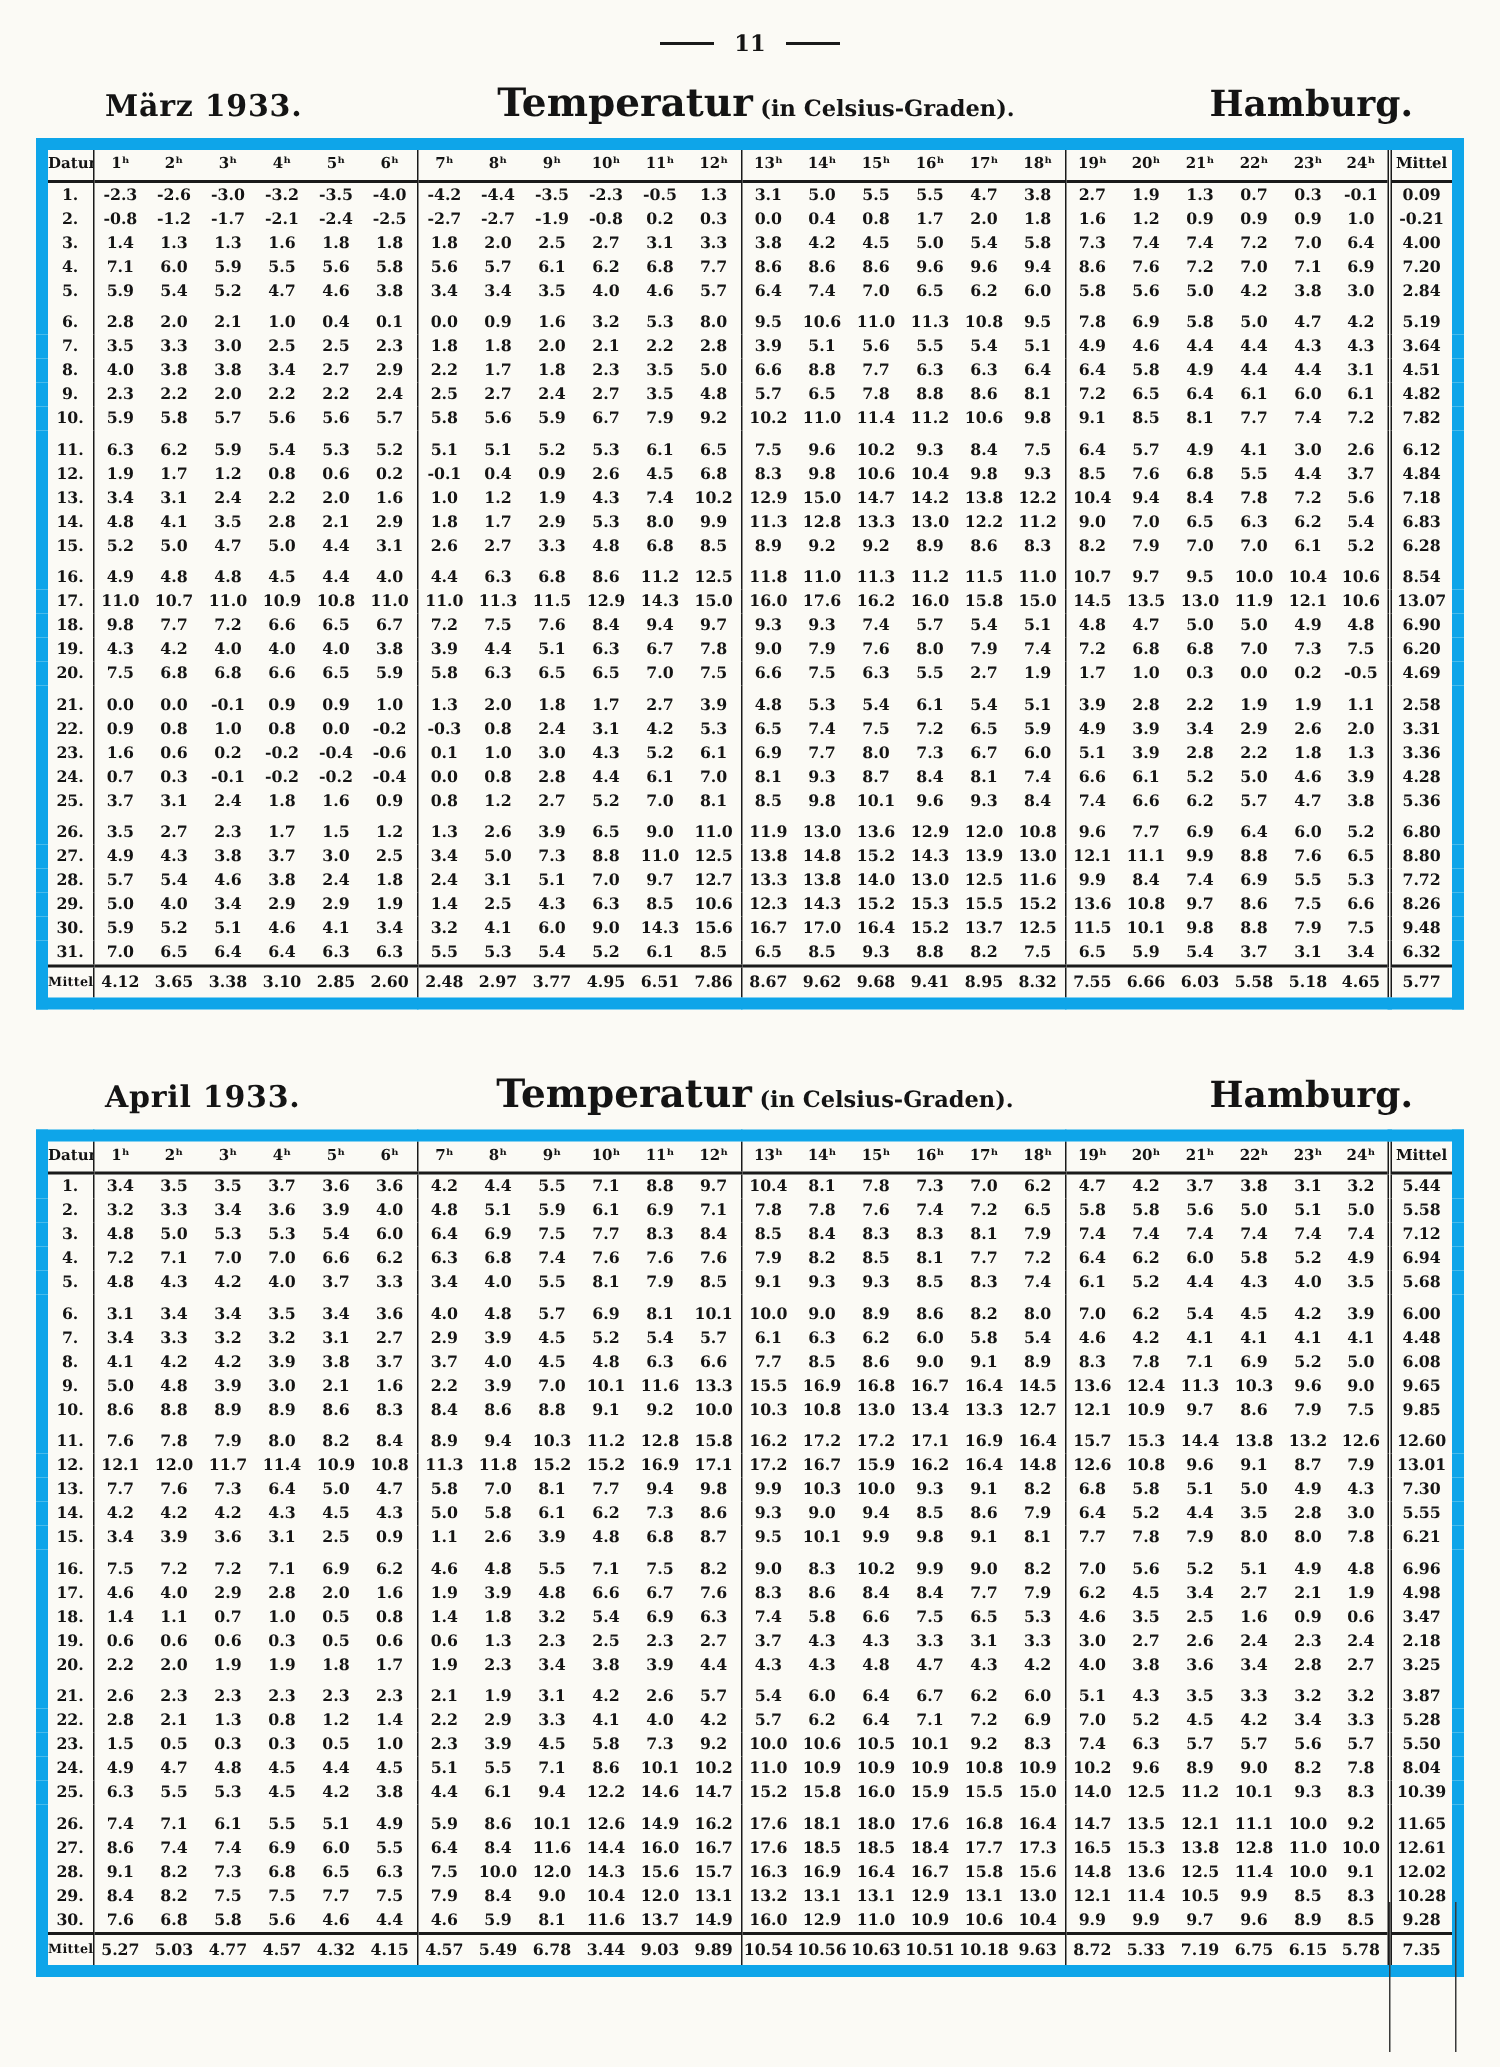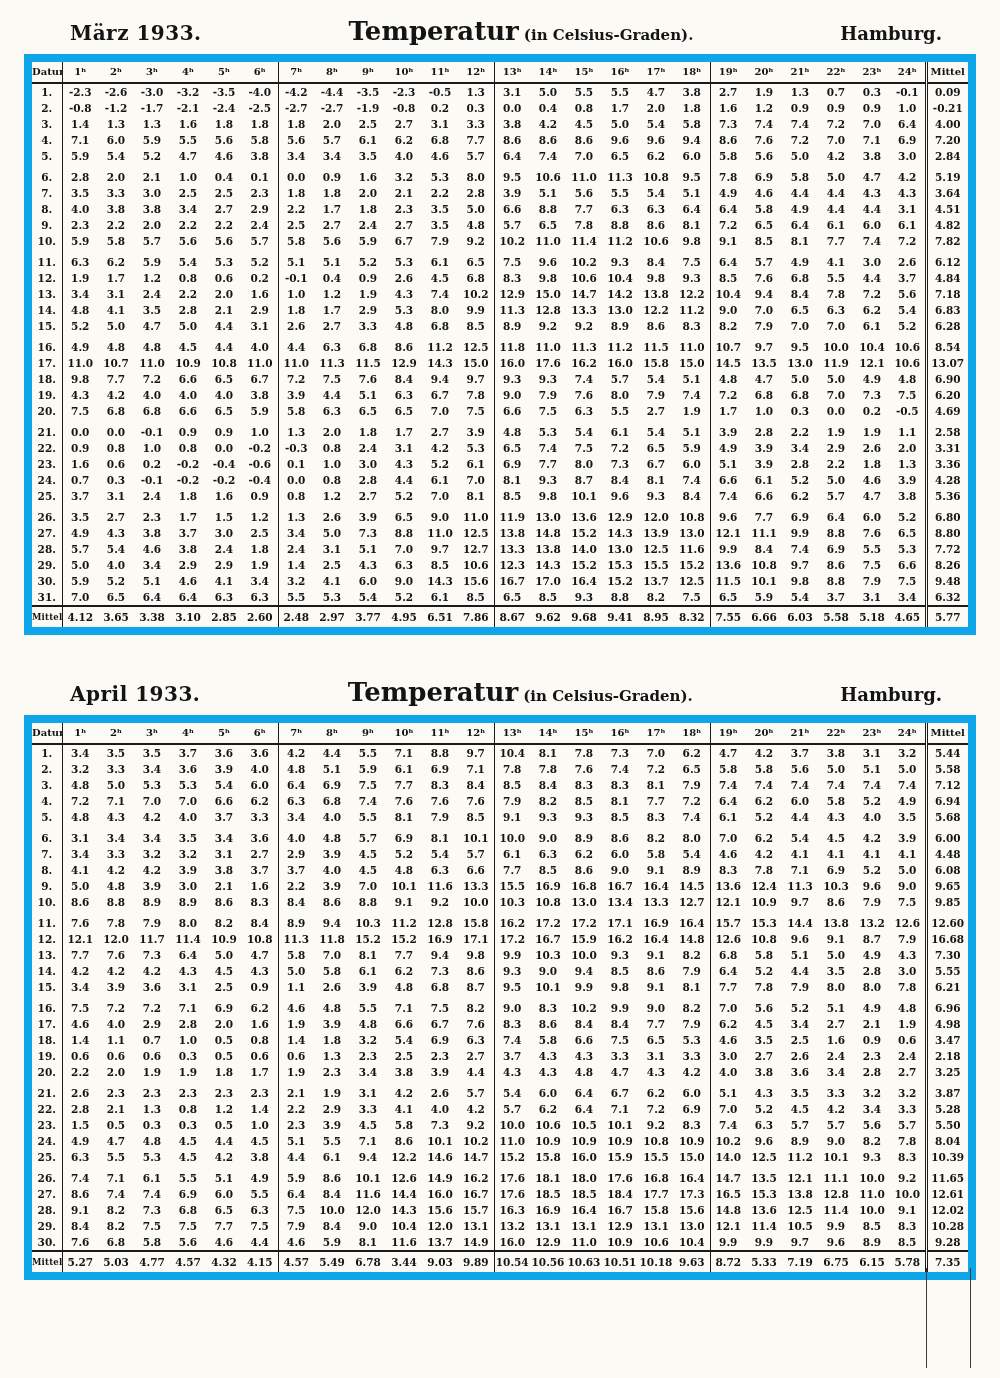--- a/index.html
+++ b/index.html
@@ -43,6 +43,9 @@
 
 <div class="page">
 
+  <div class="pageno-row">
+    <span class="rule"></span><span>11</span><span class="rule"></span>
+  </div>
 
   <section>
     <div class="titlebar">

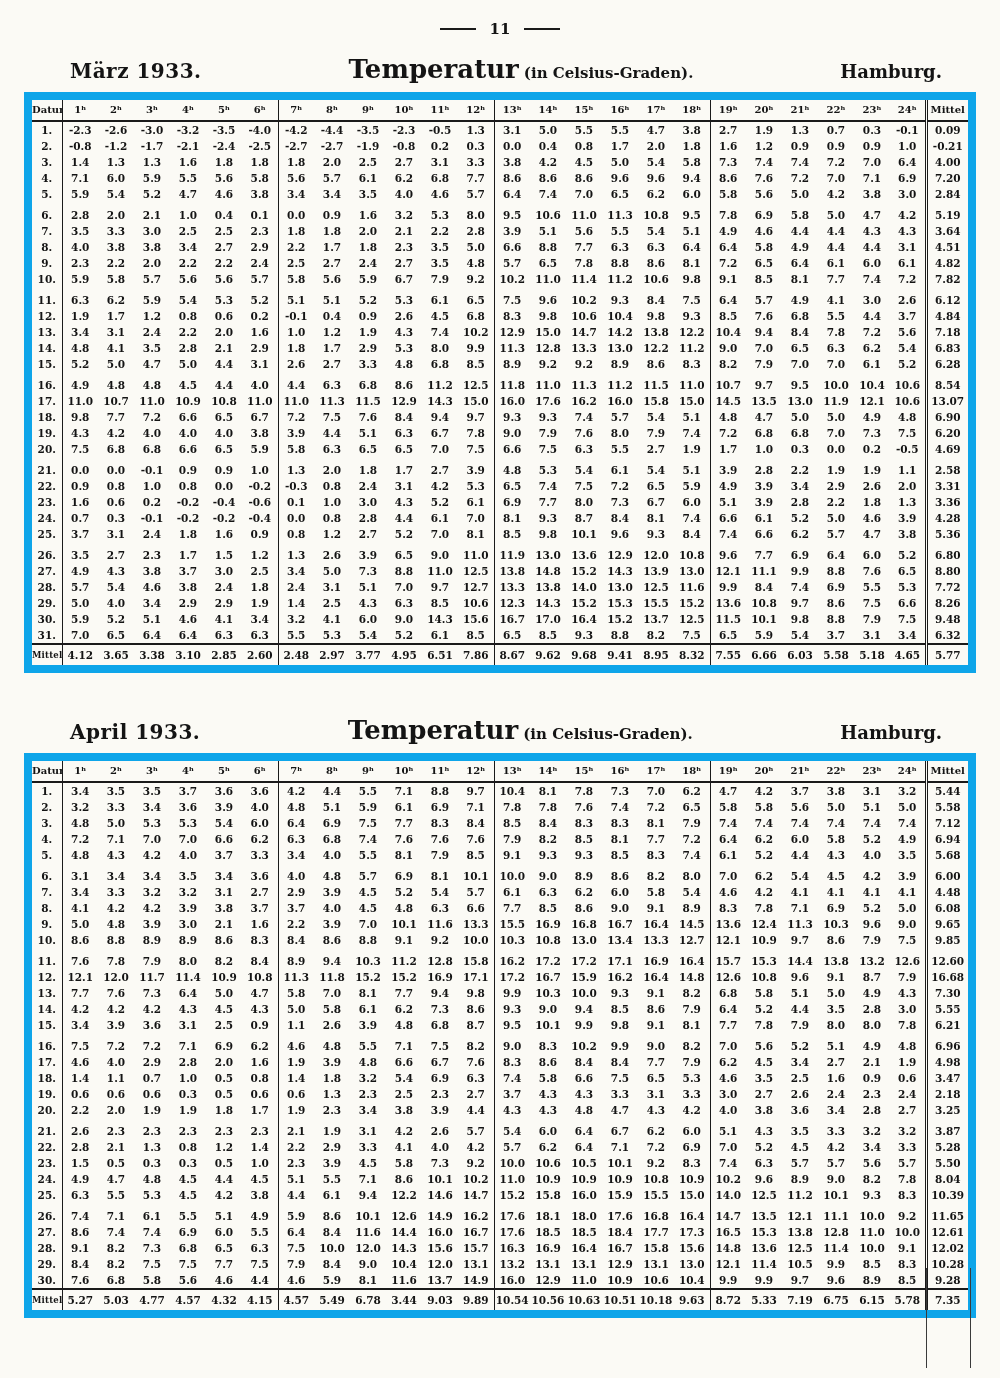--- a/index.html
+++ b/index.html
@@ -19,7 +19,7 @@
   .center-title { text-align:right; }
   .main-title { font-size:26px; font-weight:bold; }
   .sub-title { font-size:15px; font-weight:bold; }
-  .city-label { font-size:18px; font-weight:bold; }
+  .city-label { font-size:24px; font-weight:bold; }
 
   table.ttab {
     border-collapse:collapse; table-layout:fixed; width:944px;

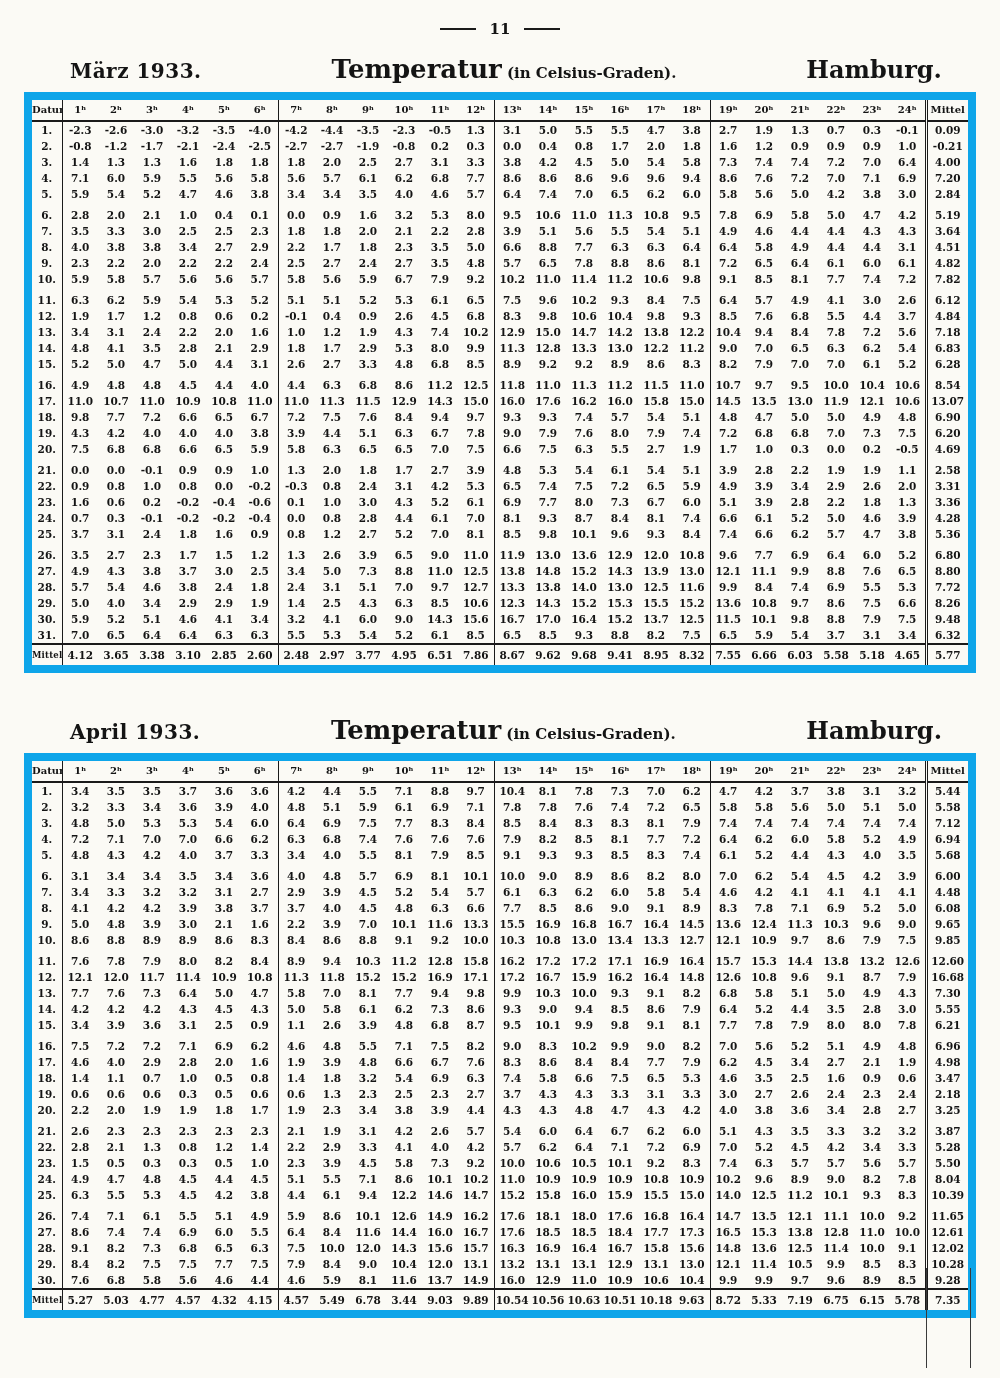--- a/index.html
+++ b/index.html
@@ -1419,7 +1419,7 @@
             <td>9.1</td>
             <td>8.7</td>
             <td>7.9</td>
-            <td class="mittel">16.68</td>
+            <td class="mittel">13.01</td>
           </tr>
           <tr>
             <td class="sep">13.</td>

